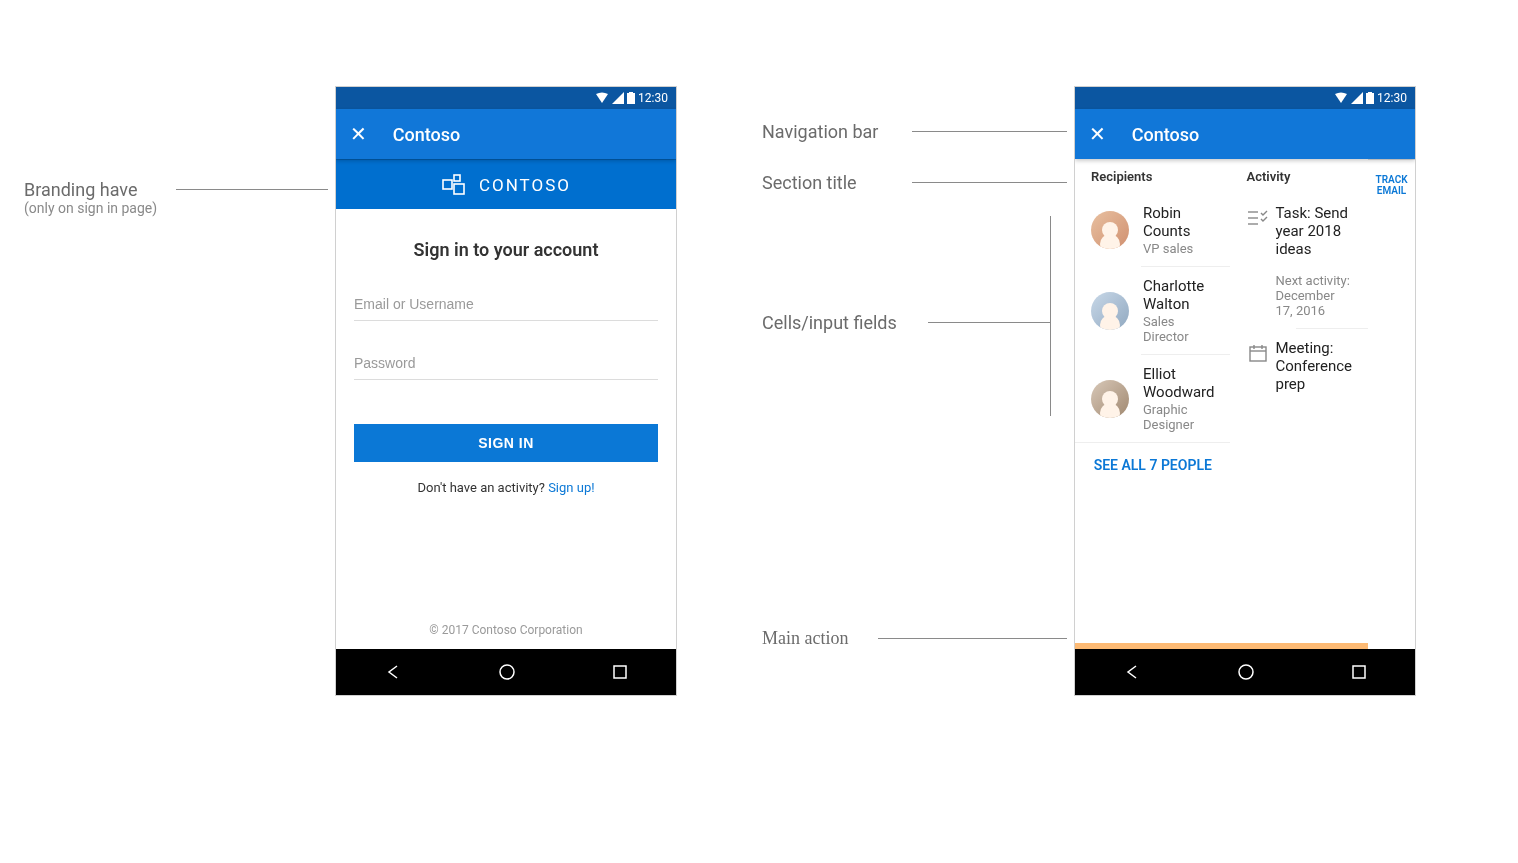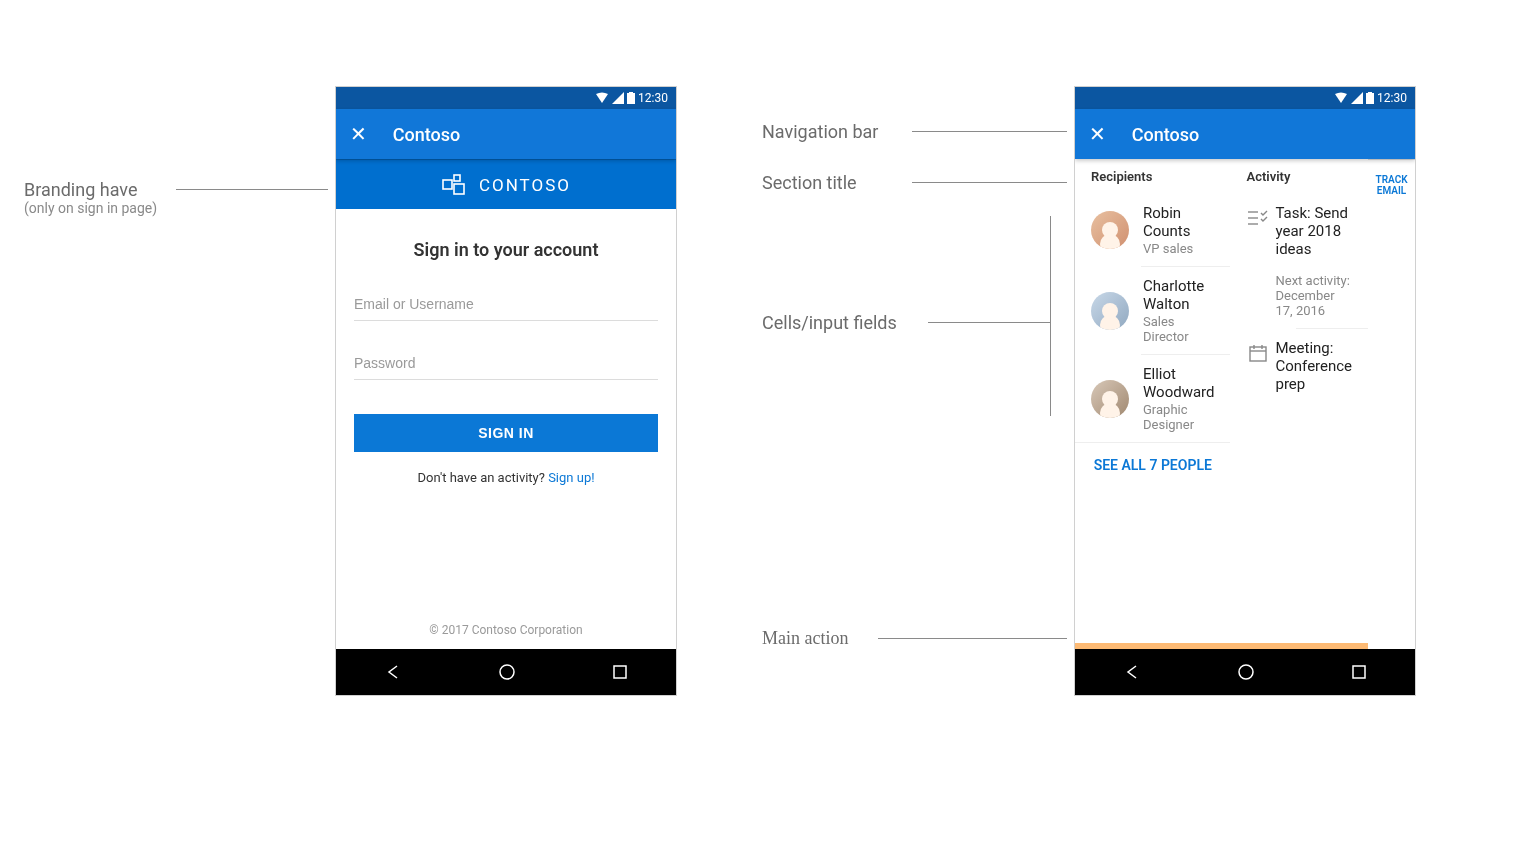--- a/index.html
+++ b/index.html
@@ -122,7 +122,7 @@
     font-weight: 600;
     letter-spacing: 0.5px;
     cursor: pointer;
-    margin-top: 8px;
+    margin-top: 18px;
   }
   .signup-line {
     text-align: center;

